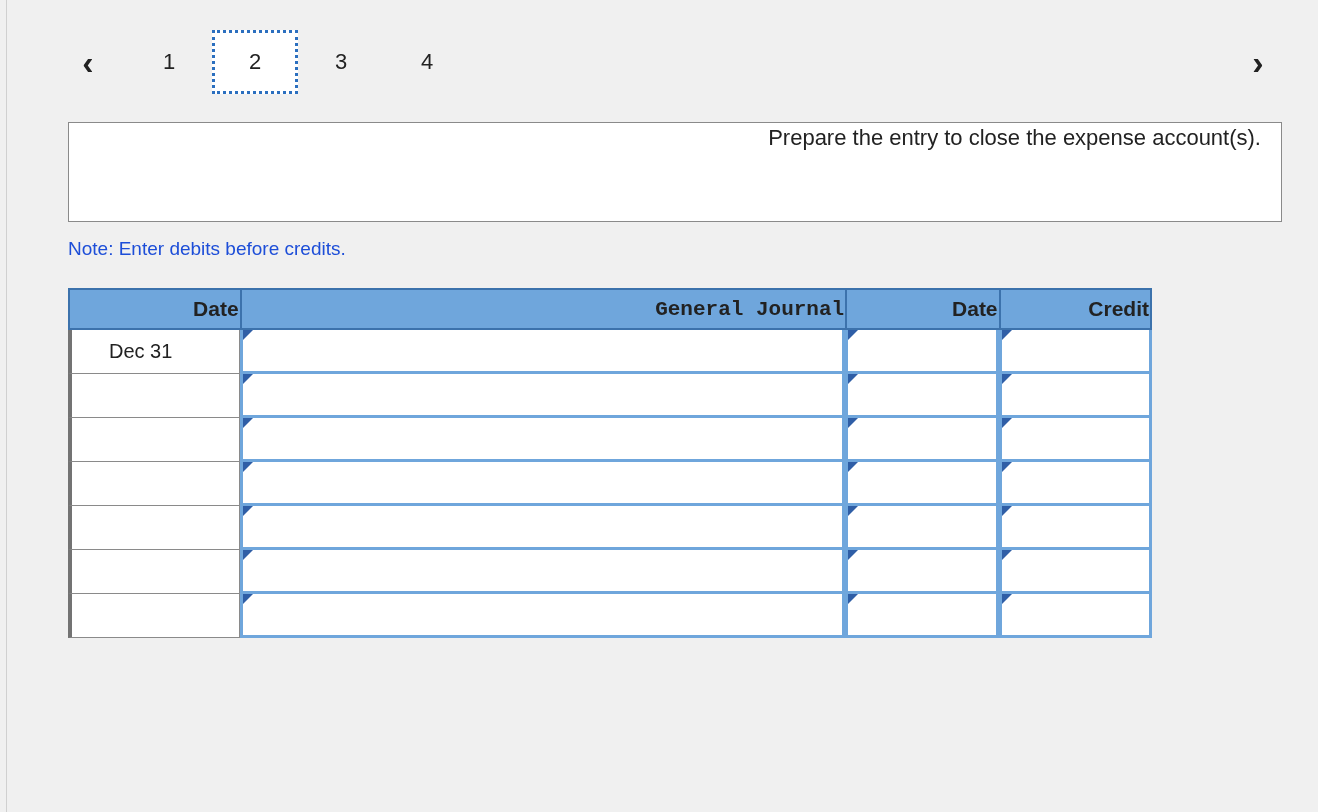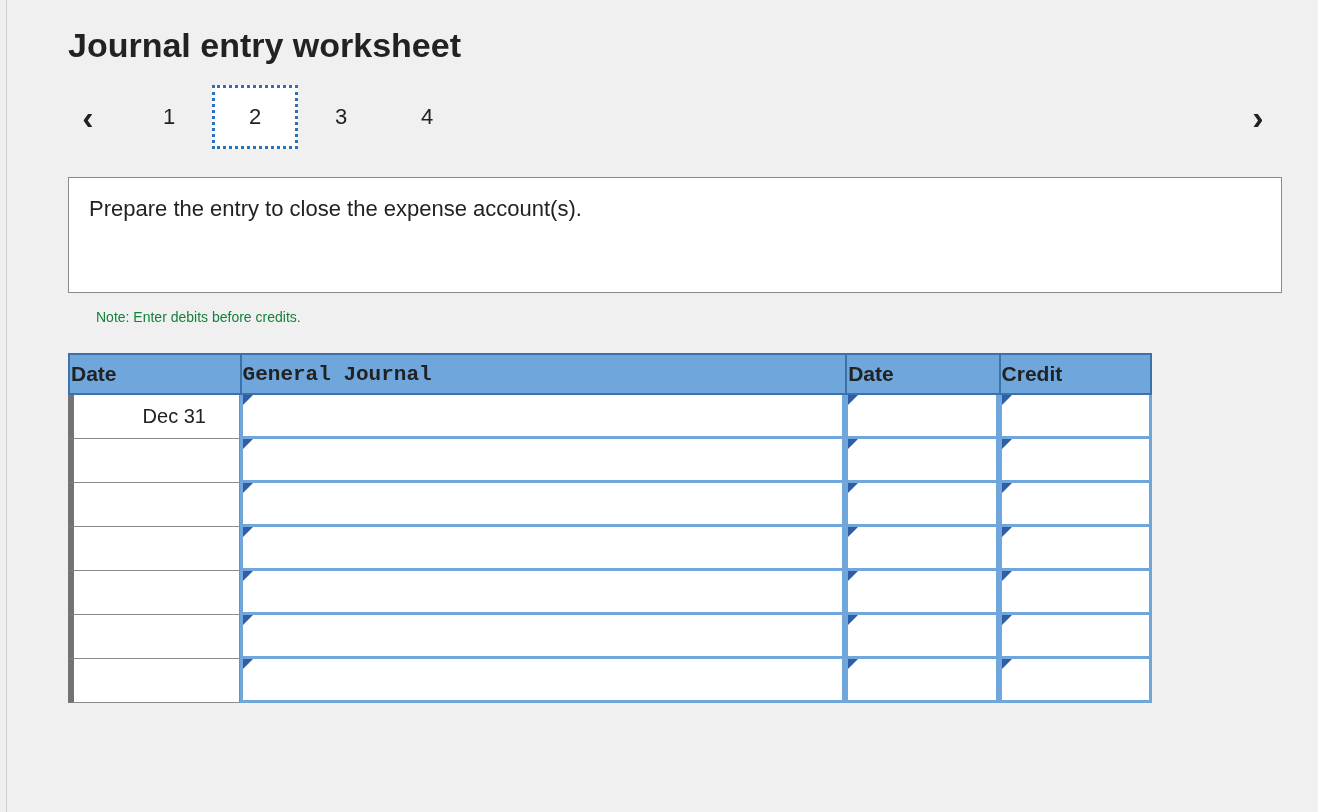--- a/index.html
+++ b/index.html
@@ -154,7 +154,6 @@
   <div class="left-rule"></div>
   <div class="content">
 
-    <h1 class="title">Journal entry worksheet</h1>
 
     <div class="tab-row">
       <div class="nav-btn">‹</div>

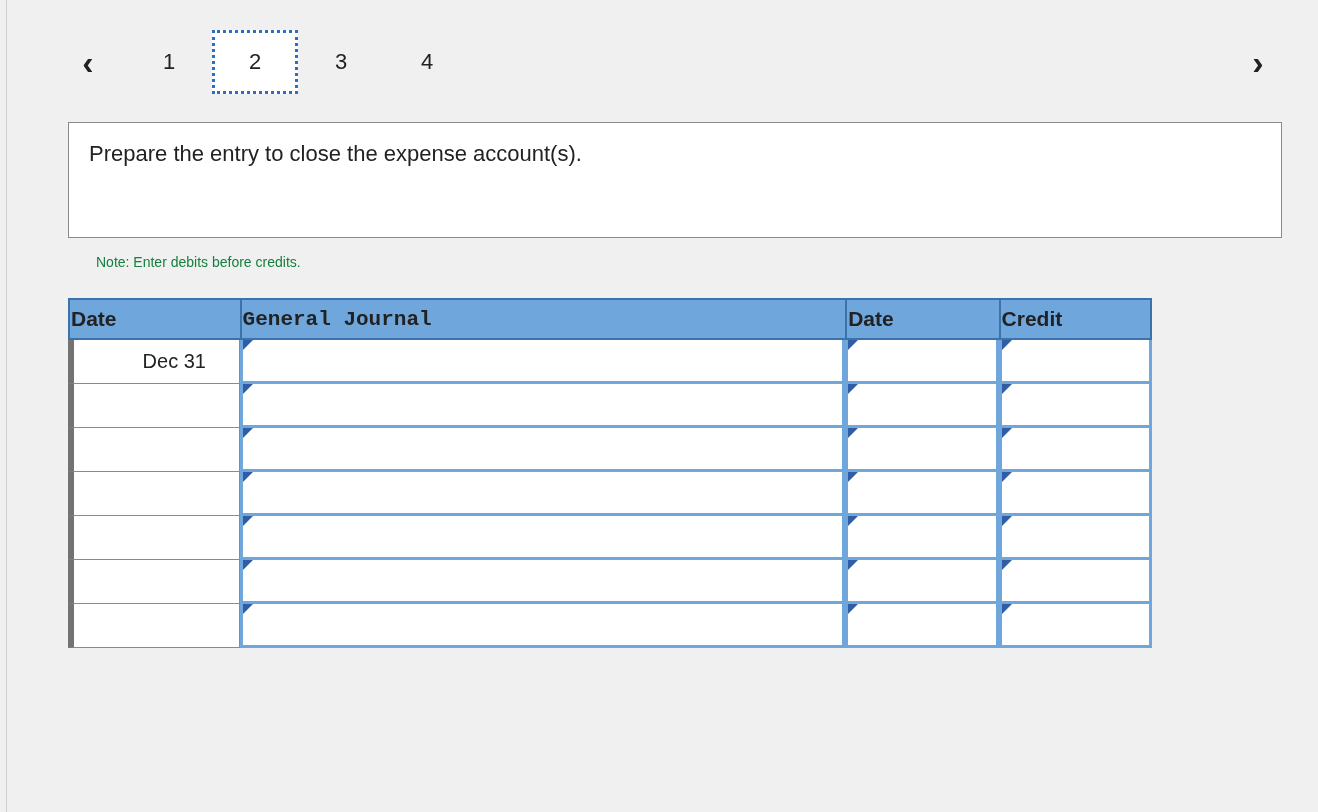--- a/index.html
+++ b/index.html
@@ -71,9 +71,10 @@
   .instruction-box {
     border: 1px solid #8a8a8a;
     background: #fff;
-    padding: 18px 20px 70px 20px;
+    padding: 2px 20px 70px 20px;
     font-size: 22px;
     margin-bottom: 16px;
+    text-align: right;
   }
   .note {
     color: #15803d;

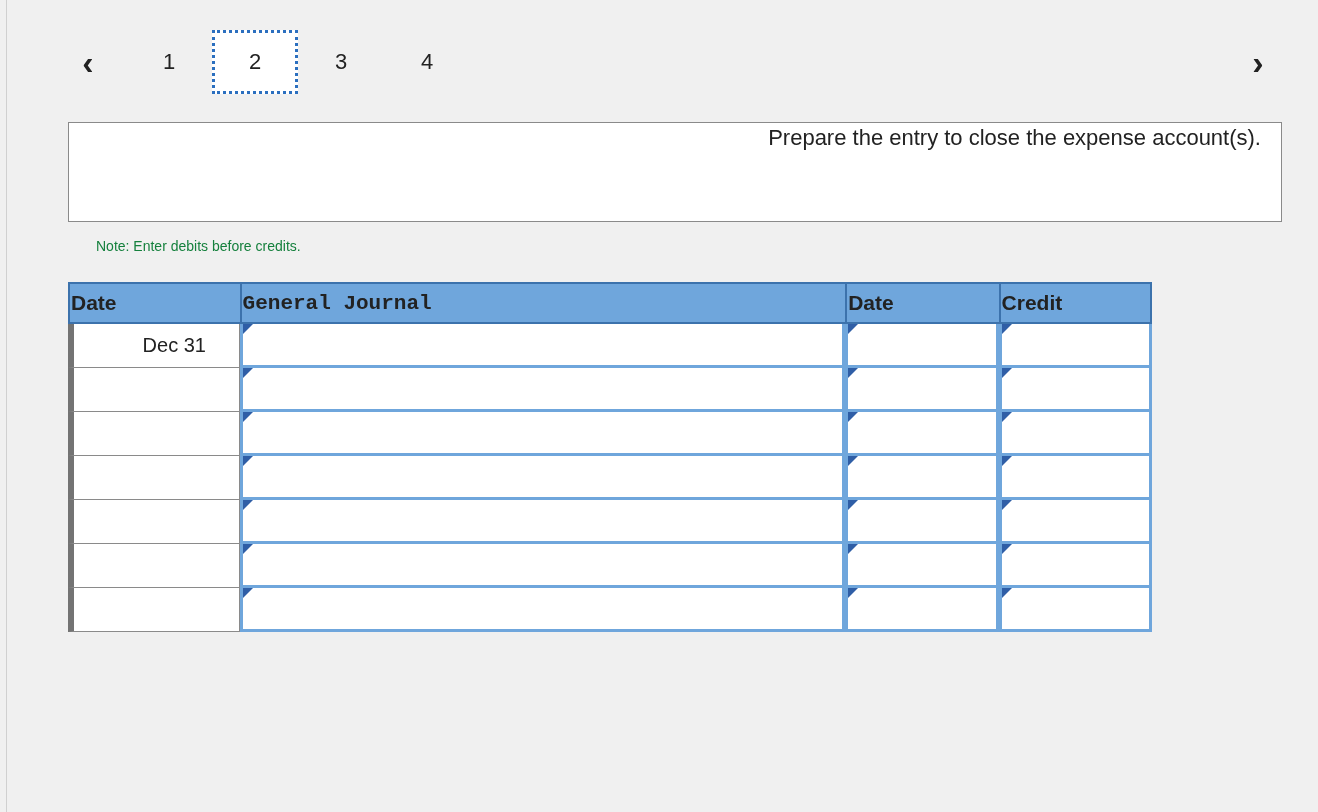--- a/index.html
+++ b/index.html
@@ -77,10 +77,9 @@
     text-align: right;
   }
   .note {
-    color: #15803d;
-    font-size: 14px;
+    color: #1d4ed8;
+    font-size: 19px;
     margin-bottom: 28px;
-    margin-left: 28px;
   }
   
   .journal-table {

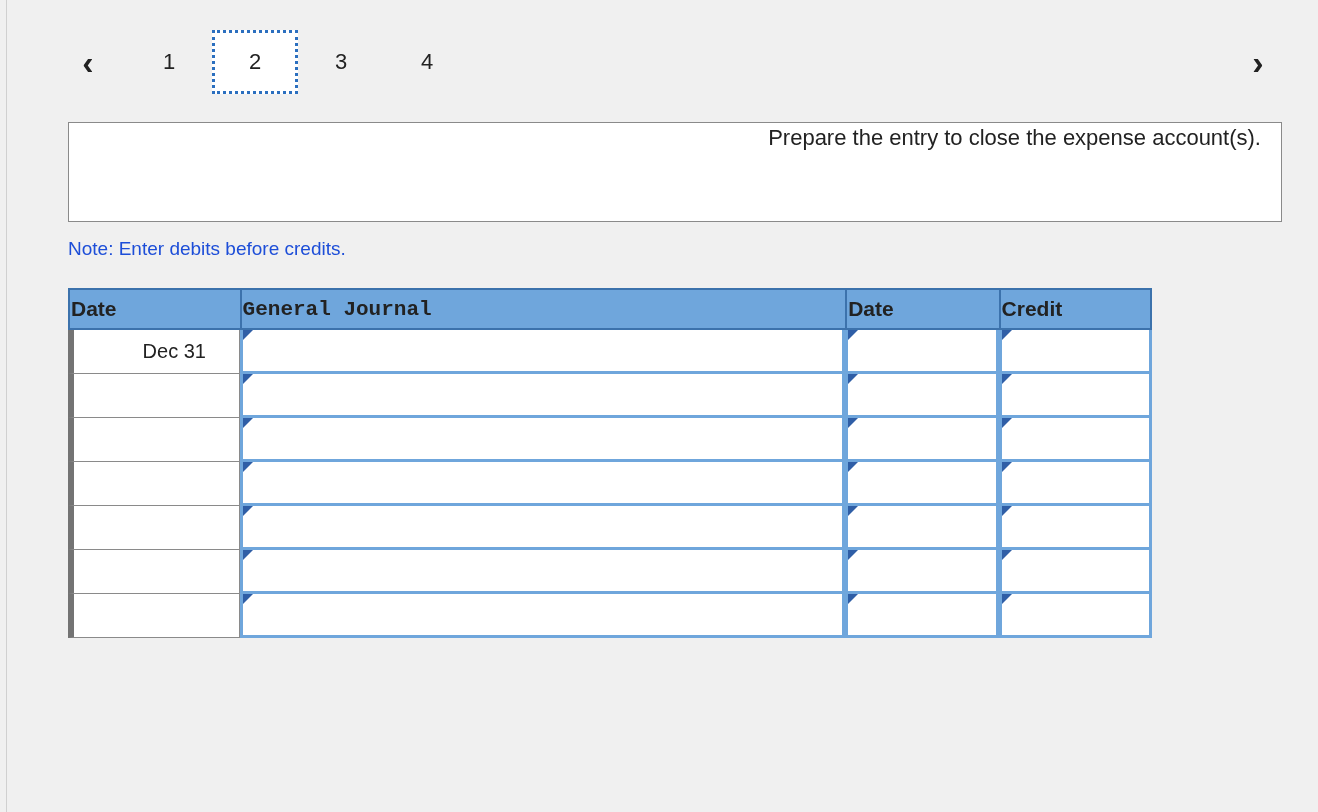--- a/index.html
+++ b/index.html
@@ -91,7 +91,7 @@
     background: #6fa6dc;
     font-weight: 700;
     font-size: 21px;
-    text-align: left;
+    text-align: right;
     border: 2px solid #3c72ac;
     border-right-width: 0;
     height: 42px;

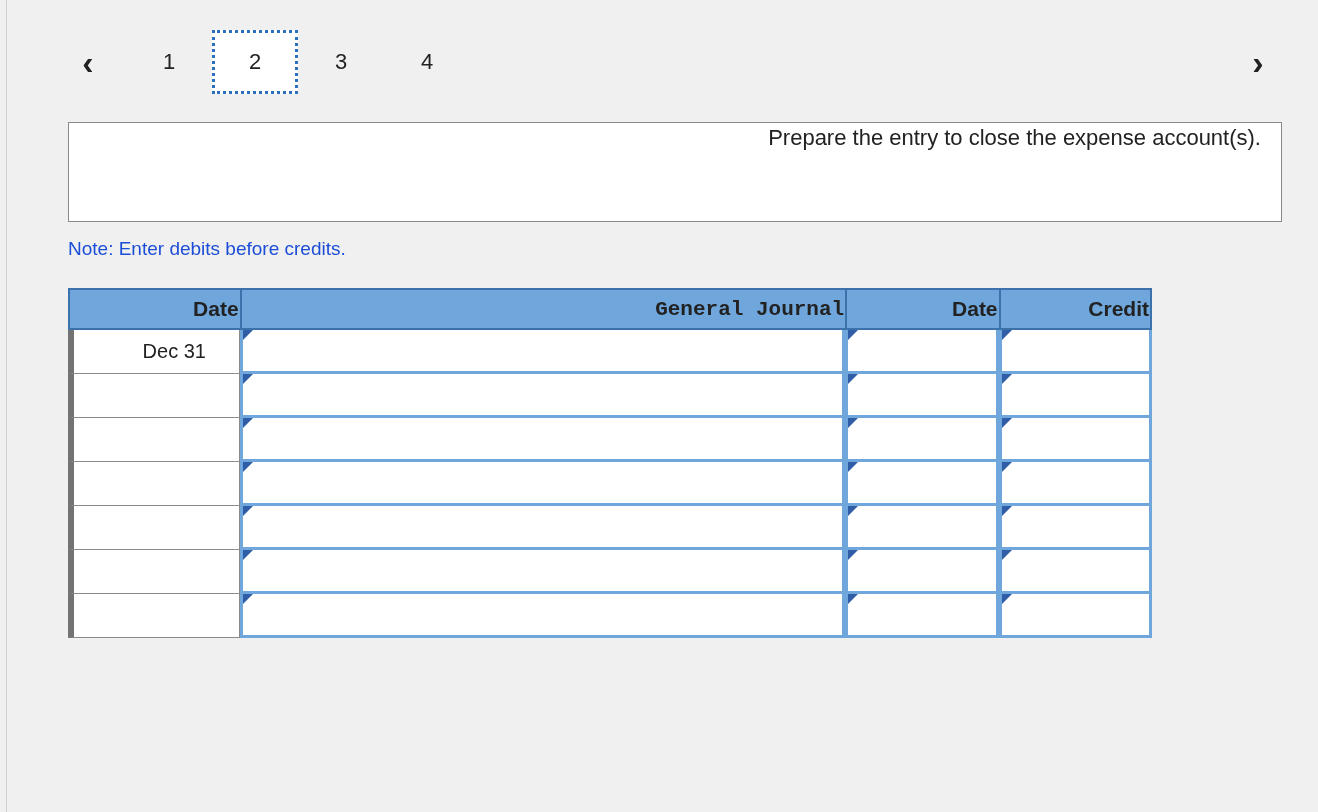--- a/index.html
+++ b/index.html
@@ -114,10 +114,10 @@
   }
   
   td.date-cell {
-    border-left: 6px solid #737373;
+    border-left: 4px solid #737373;
     border-right: 1px solid #8a8a8a;
     border-bottom: 1px solid #8a8a8a;
-    text-align: center;
+    text-align: left;
     padding-left: 37px;
   }
   .journal-table tr:first-of-type td.date-cell {

